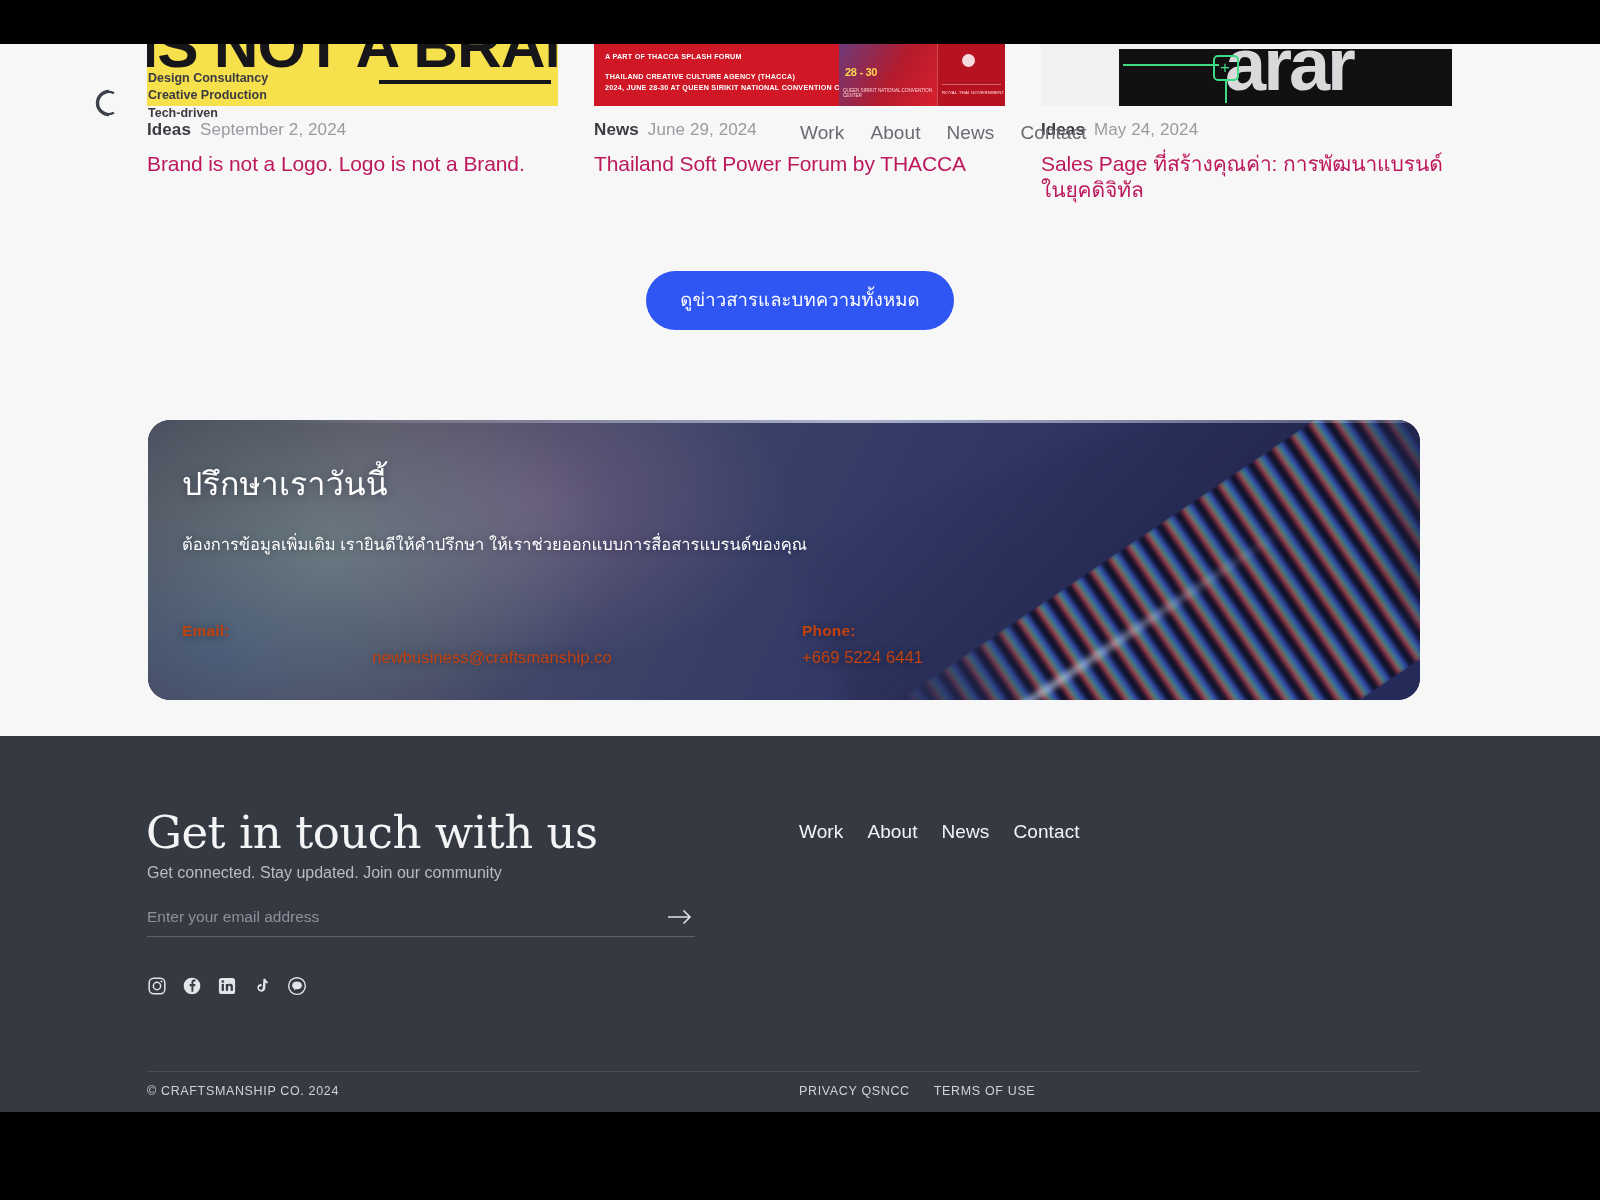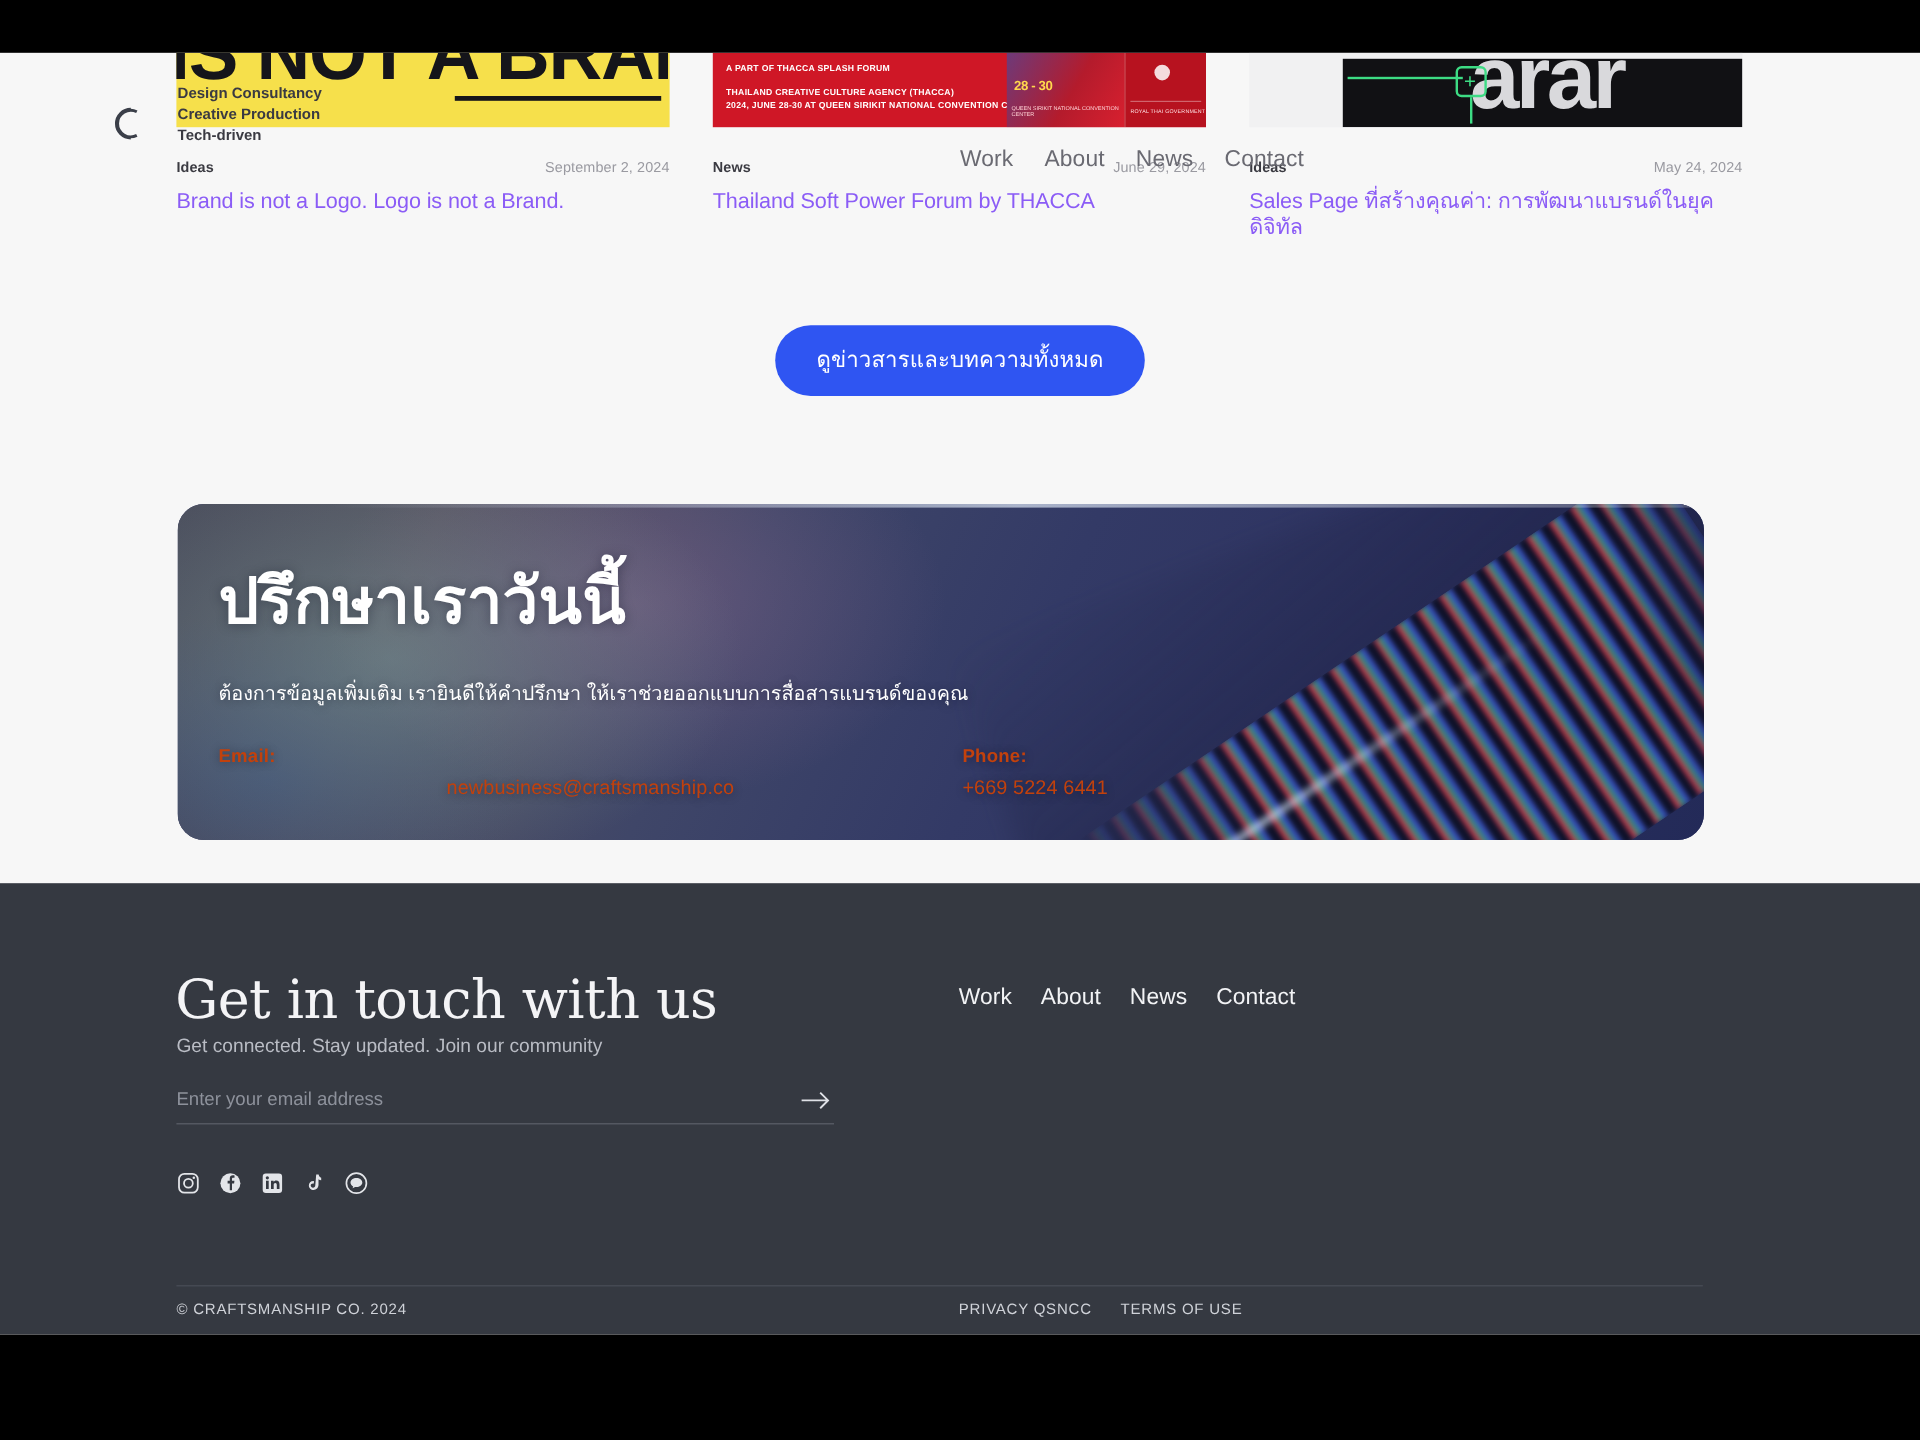--- a/index.html
+++ b/index.html
@@ -65,14 +65,13 @@
     background: #e9e9ea;
   }
   .news-meta {
-    margin-top: 26px;
-    font-size: 12px;
+    margin-top: 14px;
+    font-size: 17px;
     color: #9a9aa1;
     display: flex;
     gap: 9px;
     align-items: baseline;
     letter-spacing: .1px;
-    justify-content: space-between;
   }
   .news-meta .cat { color: #3b3b42; font-weight: 700; }
   .news-title {

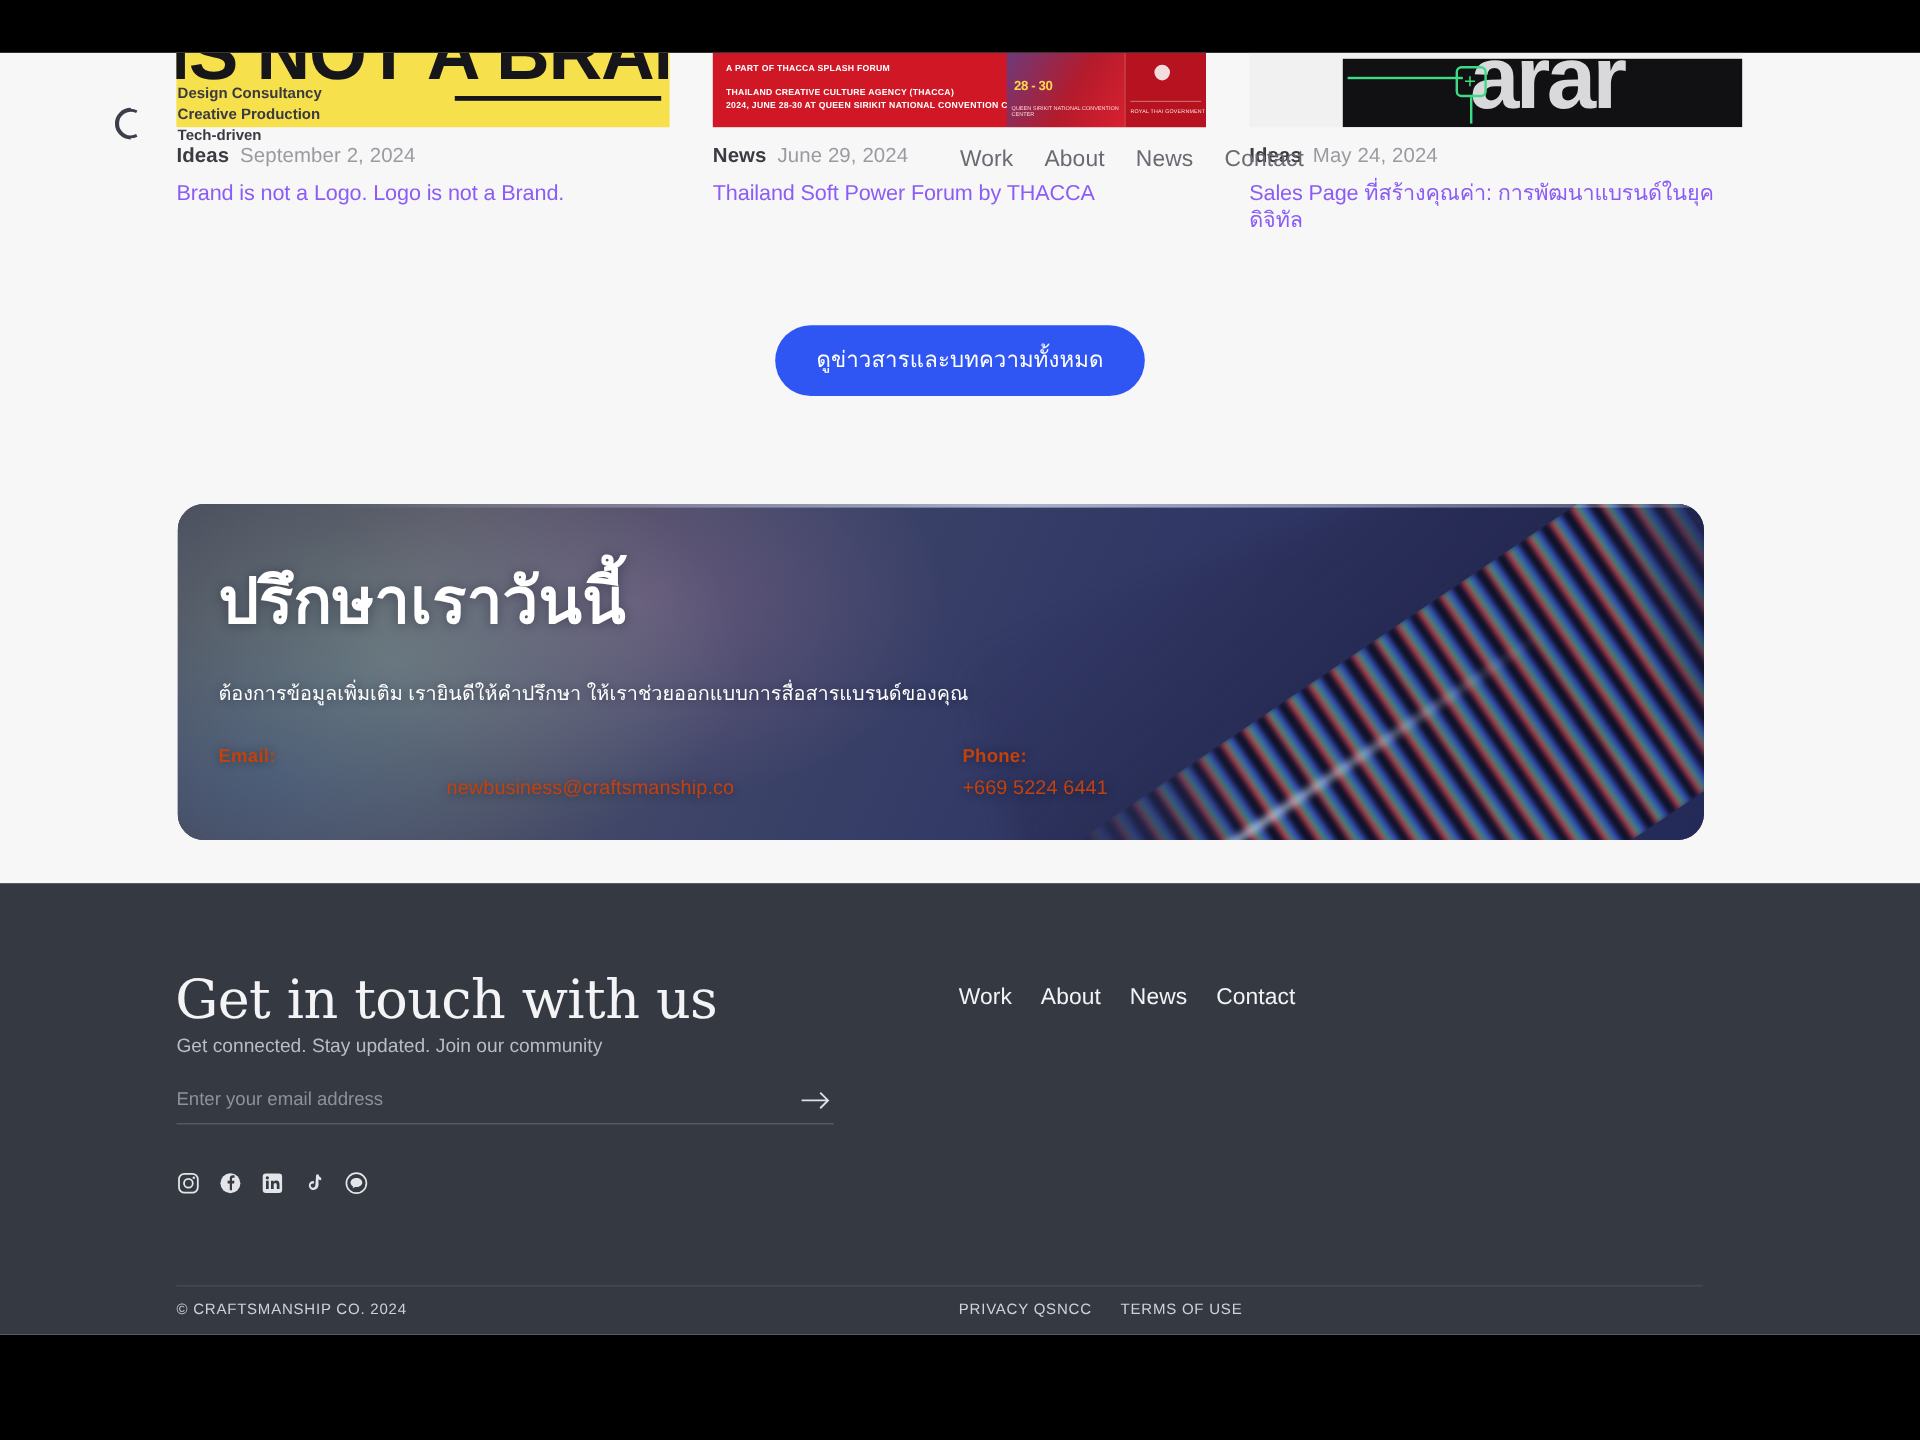--- a/index.html
+++ b/index.html
@@ -76,9 +76,9 @@
   .news-meta .cat { color: #3b3b42; font-weight: 700; }
   .news-title {
     margin-top: 11px;
-    font-size: 18px;
+    font-size: 21px;
     line-height: 1.22;
-    color: #8b5cf6;
+    color: #be185d;
     font-weight: 400;
     letter-spacing: -.1px;
   }

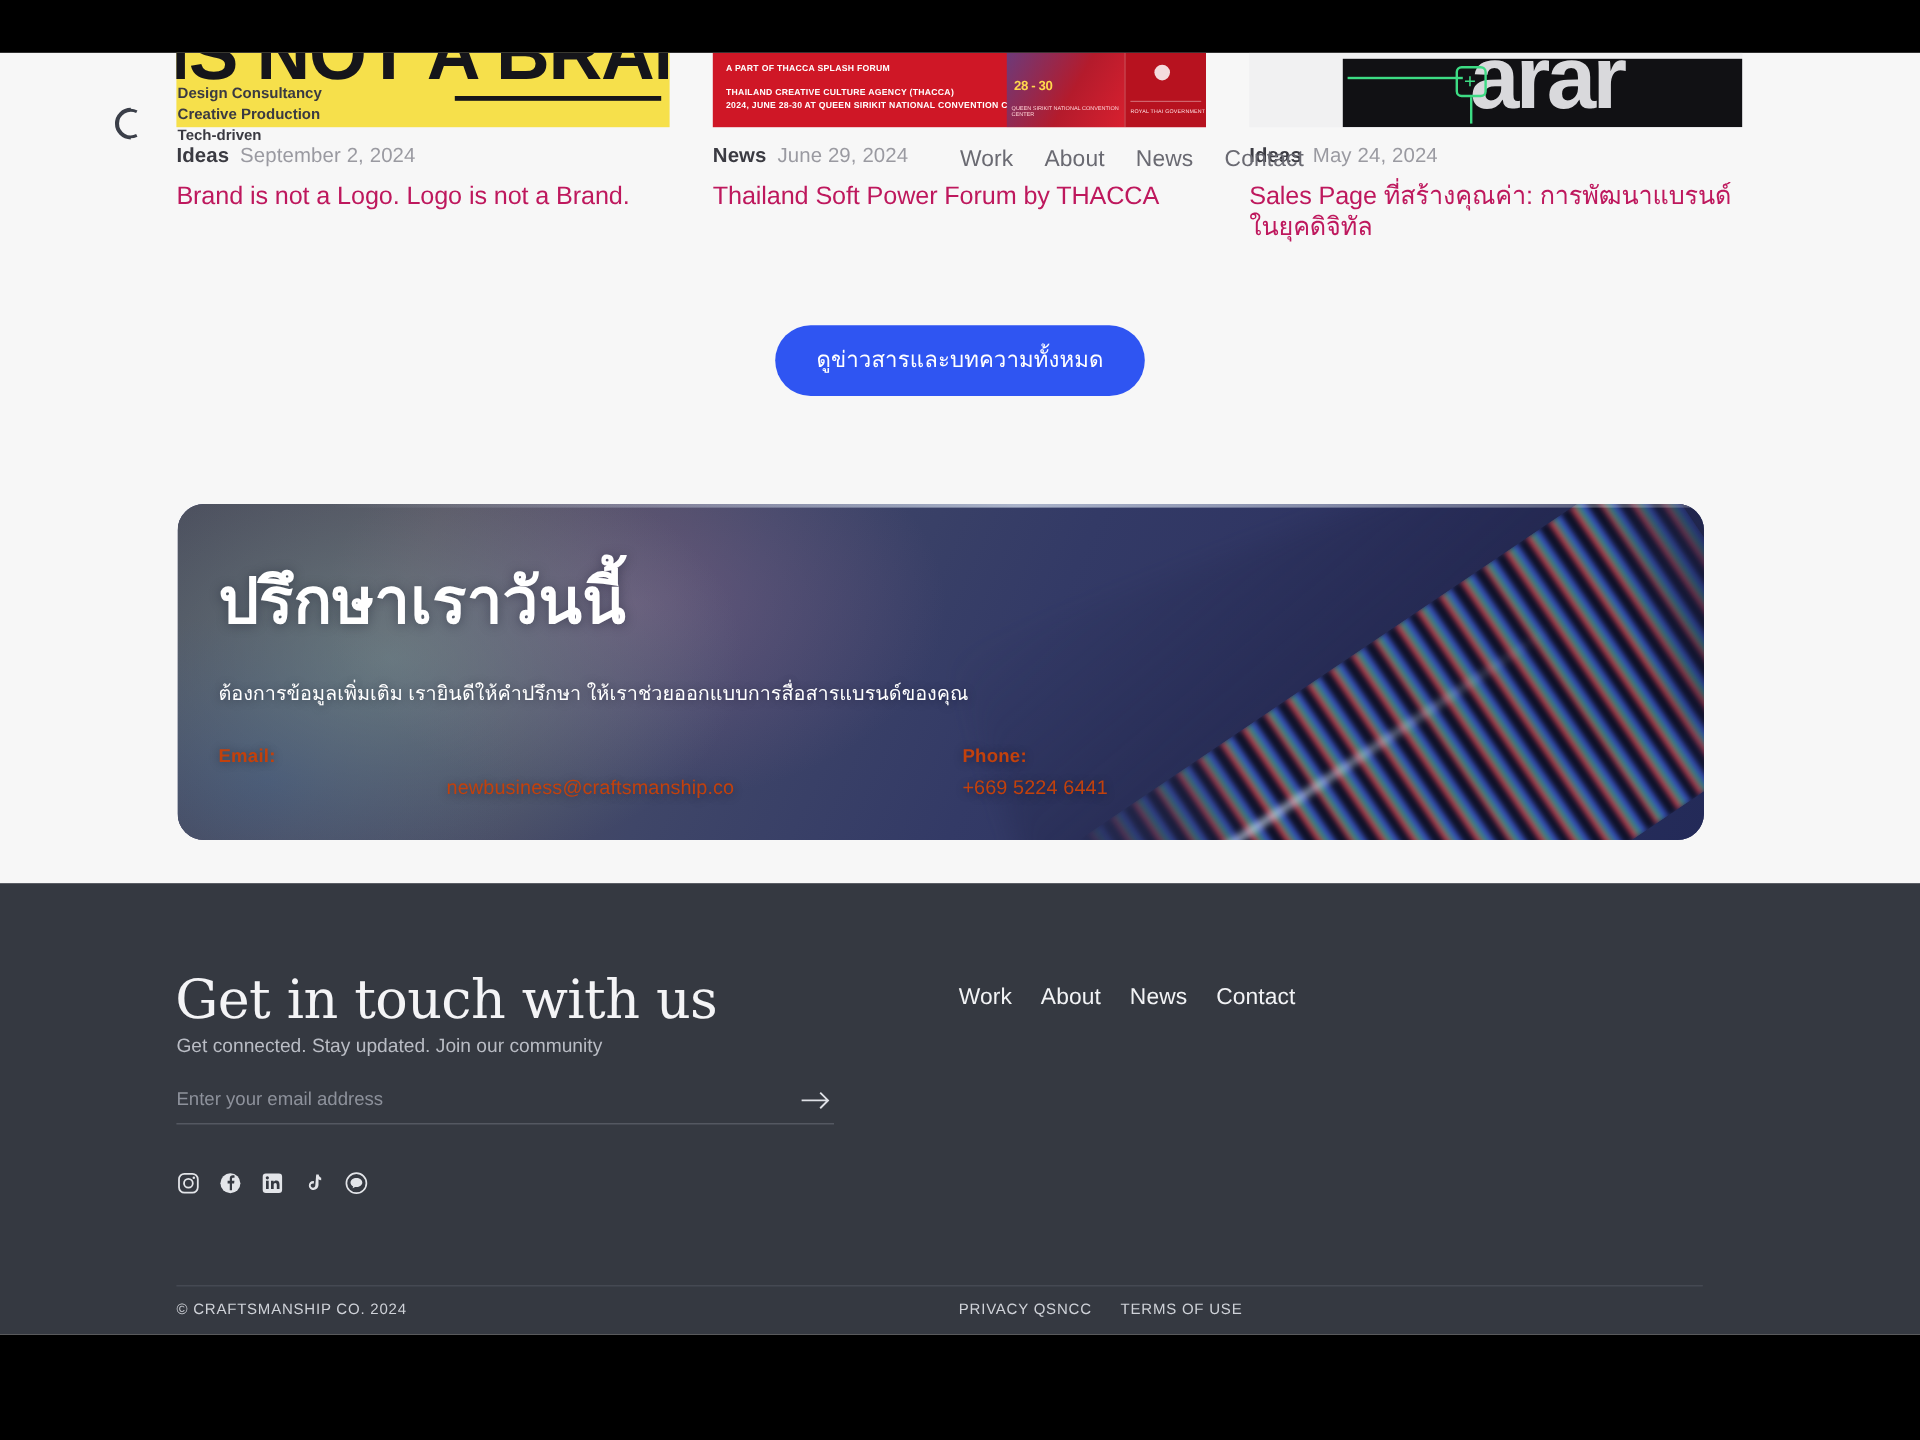--- a/index.html
+++ b/index.html
@@ -256,7 +256,7 @@
 
   .contact-inner { position: relative; padding: 38px 0 0 34px; }
   .contact-title {
-    font-size: 53px; font-weight: 700; letter-spacing: .2px;
+    font-size: 32px; font-weight: 400; letter-spacing: .2px;
     text-shadow: 0 1px 10px rgba(10,12,30,.35);
   }
   .contact-sub {

